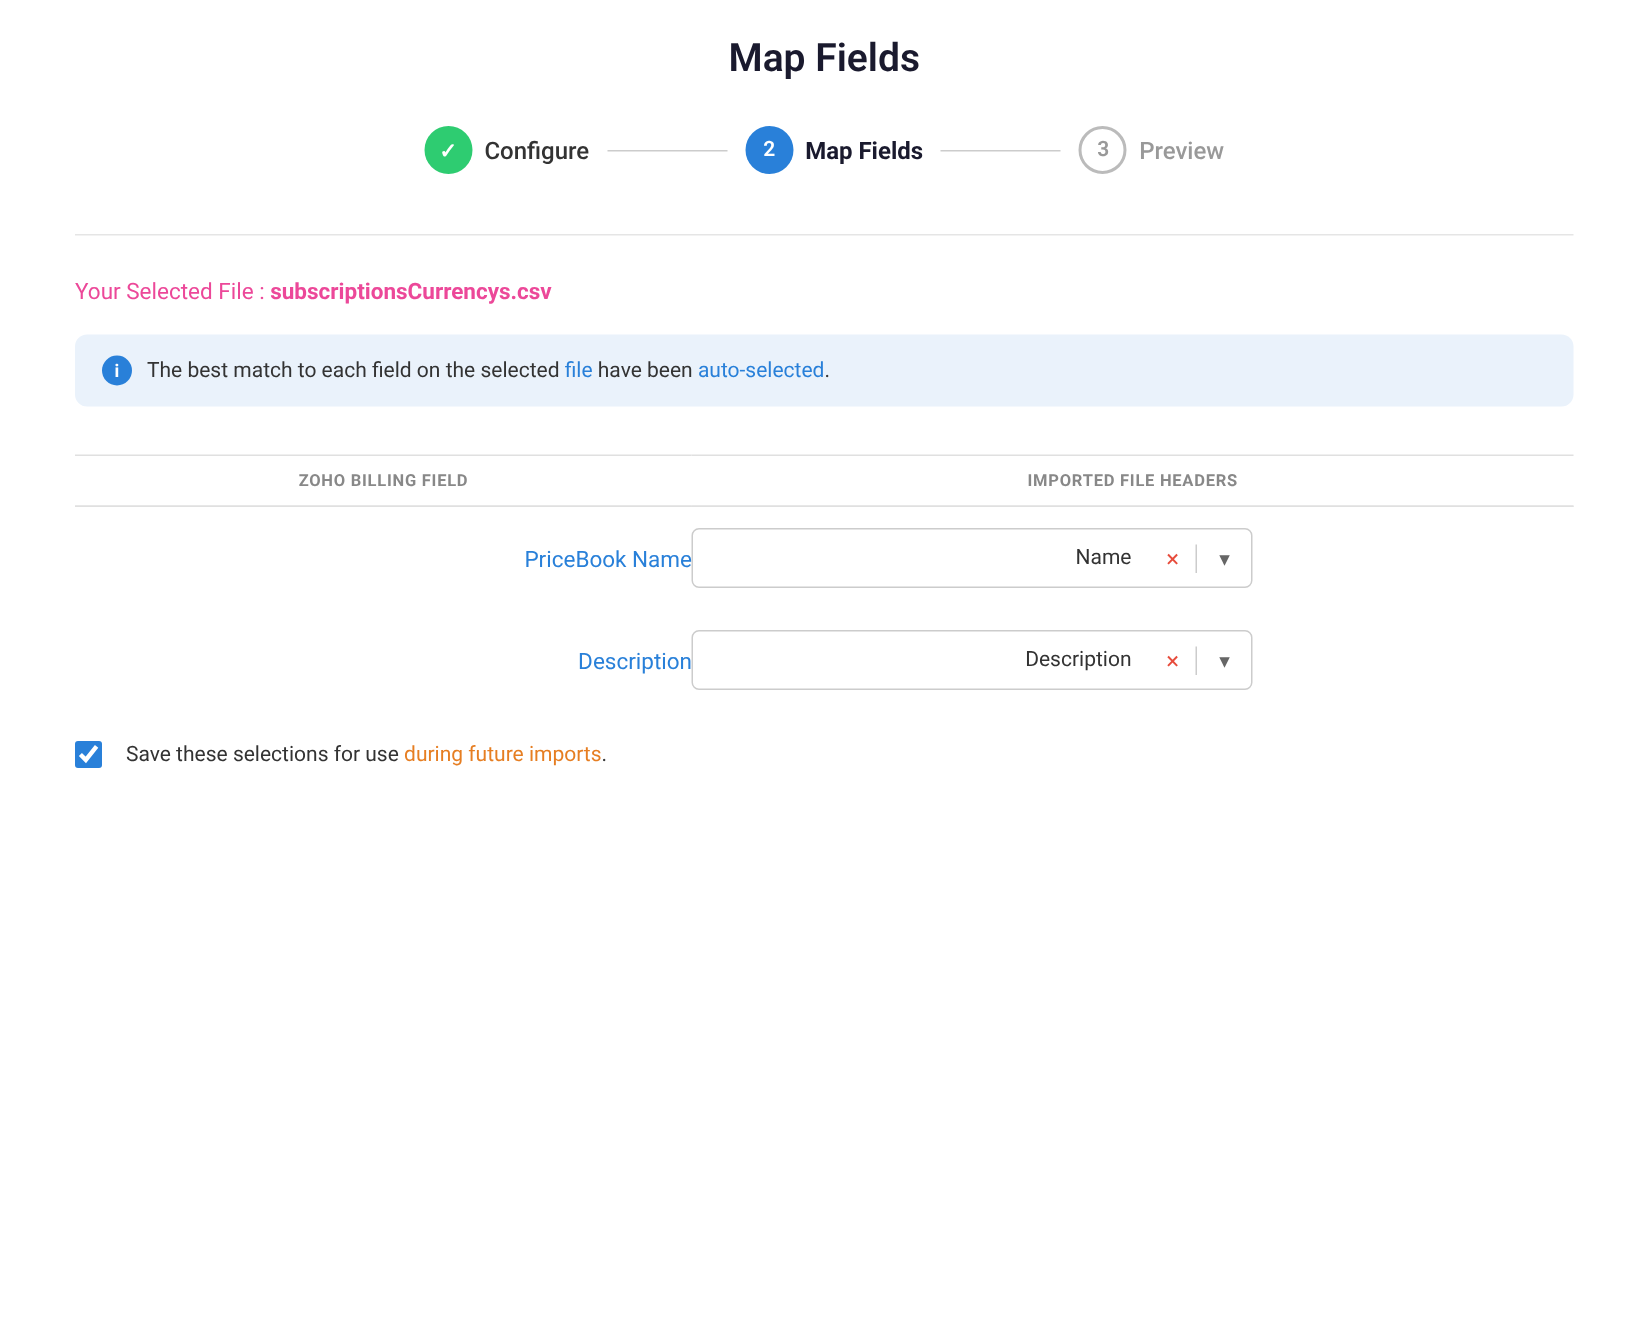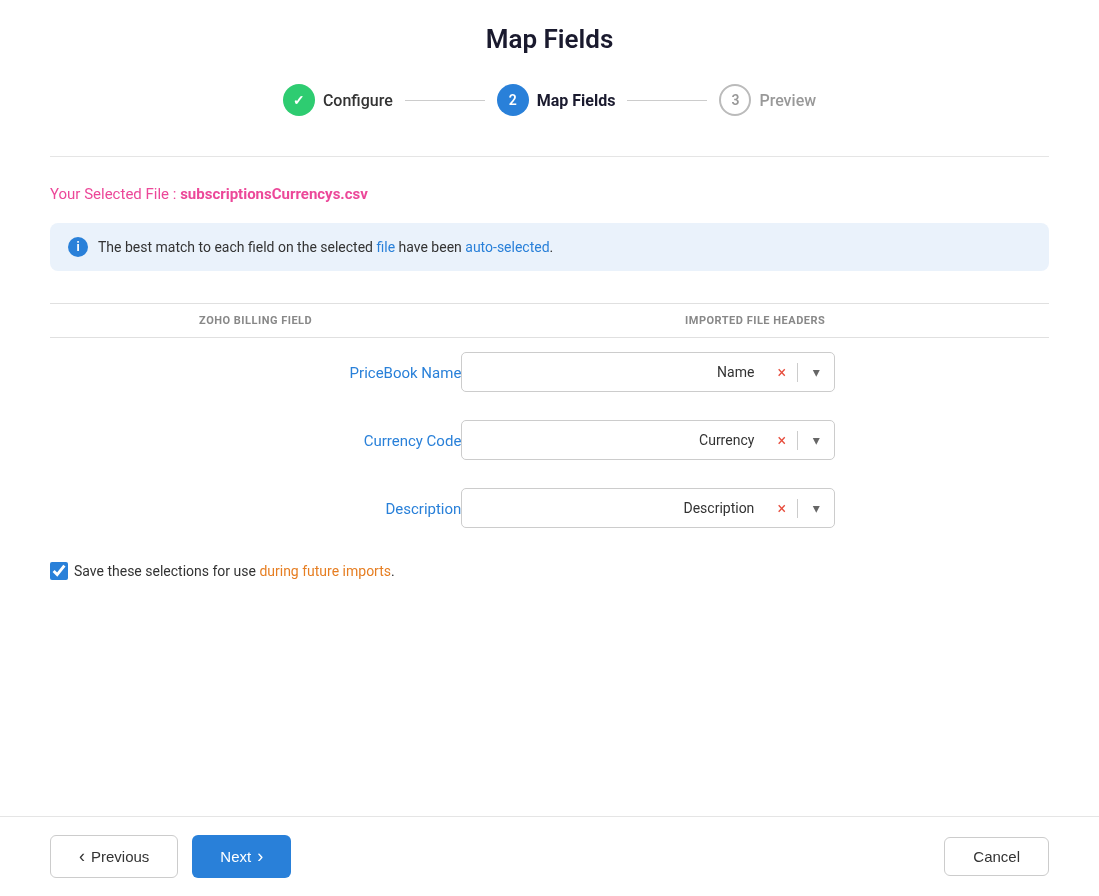--- a/index.html
+++ b/index.html
@@ -391,18 +391,6 @@
           </td>
         </tr>
 
-        <tr>
-          <td>
-            <span class="field-label">Currency Code</span>
-          </td>
-          <td>
-            <div class="field-selector">
-              <span class="field-value">Currency</span>
-              <span class="clear-btn">×</span>
-              <span class="dropdown-btn">▾</span>
-            </div>
-          </td>
-        </tr>
 
         <tr>
           <td>

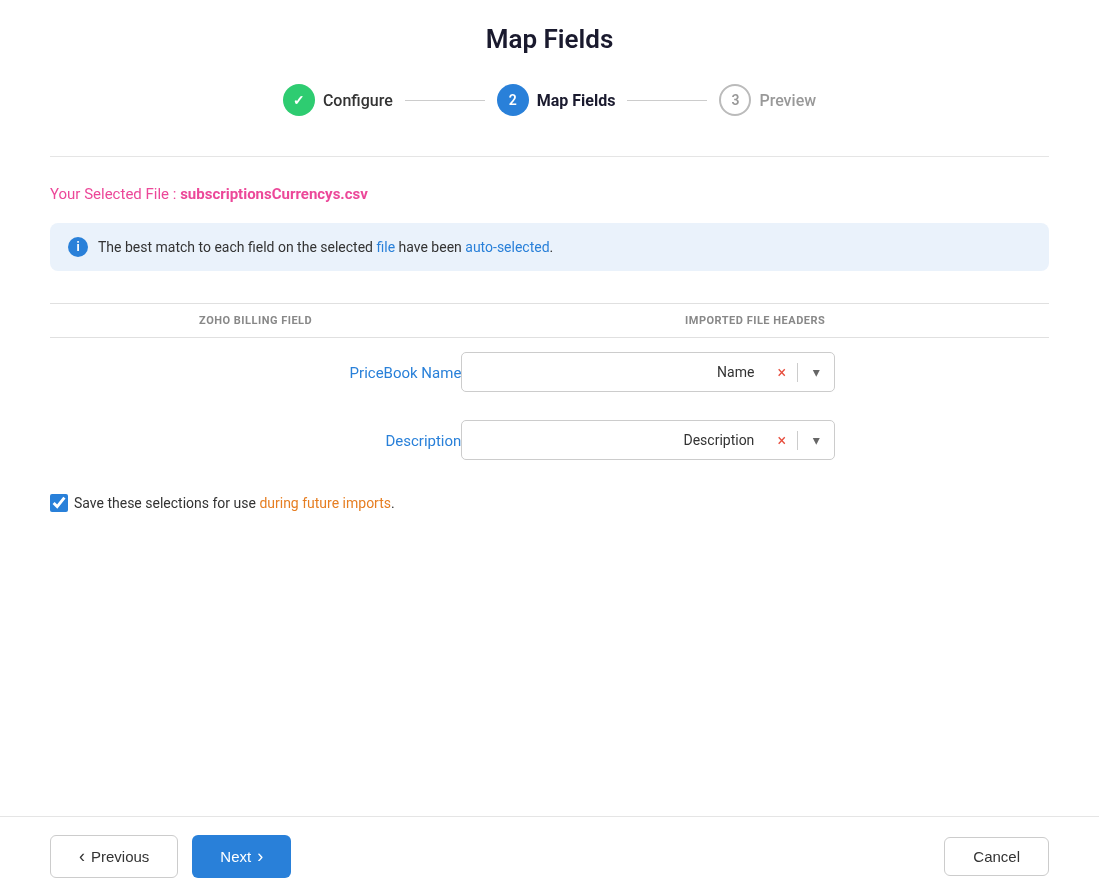--- a/index.html
+++ b/index.html
@@ -250,7 +250,7 @@
     .checkbox-row {
       display: flex;
       align-items: center;
-      gap: 6px;
+      gap: 16px;
       margin-top: 20px;
       font-size: 14px;
       color: #333;

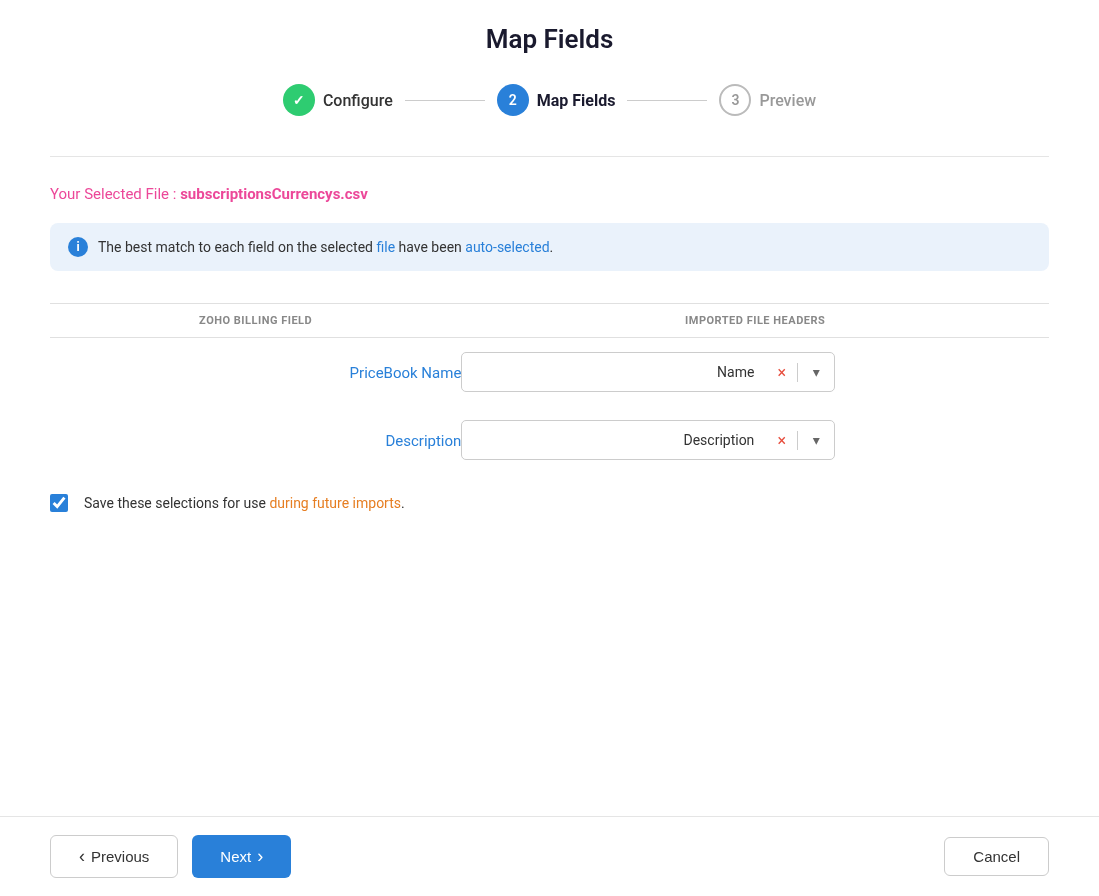--- a/index.html
+++ b/index.html
@@ -416,21 +416,6 @@
 
   </div>
 
-  <div class="footer">
-    <div class="footer-left">
-      <button class="btn btn-secondary">
-        <span class="chevron-left"></span>
-        <span>Previous</span>
-      </button>
-      <button class="btn btn-primary">
-        <span>Next</span>
-        <span class="chevron-right"></span>
-      </button>
-    </div>
-    <button class="btn btn-cancel">
-      <span>Cancel</span>
-    </button>
-  </div>
 
 </div>
 

